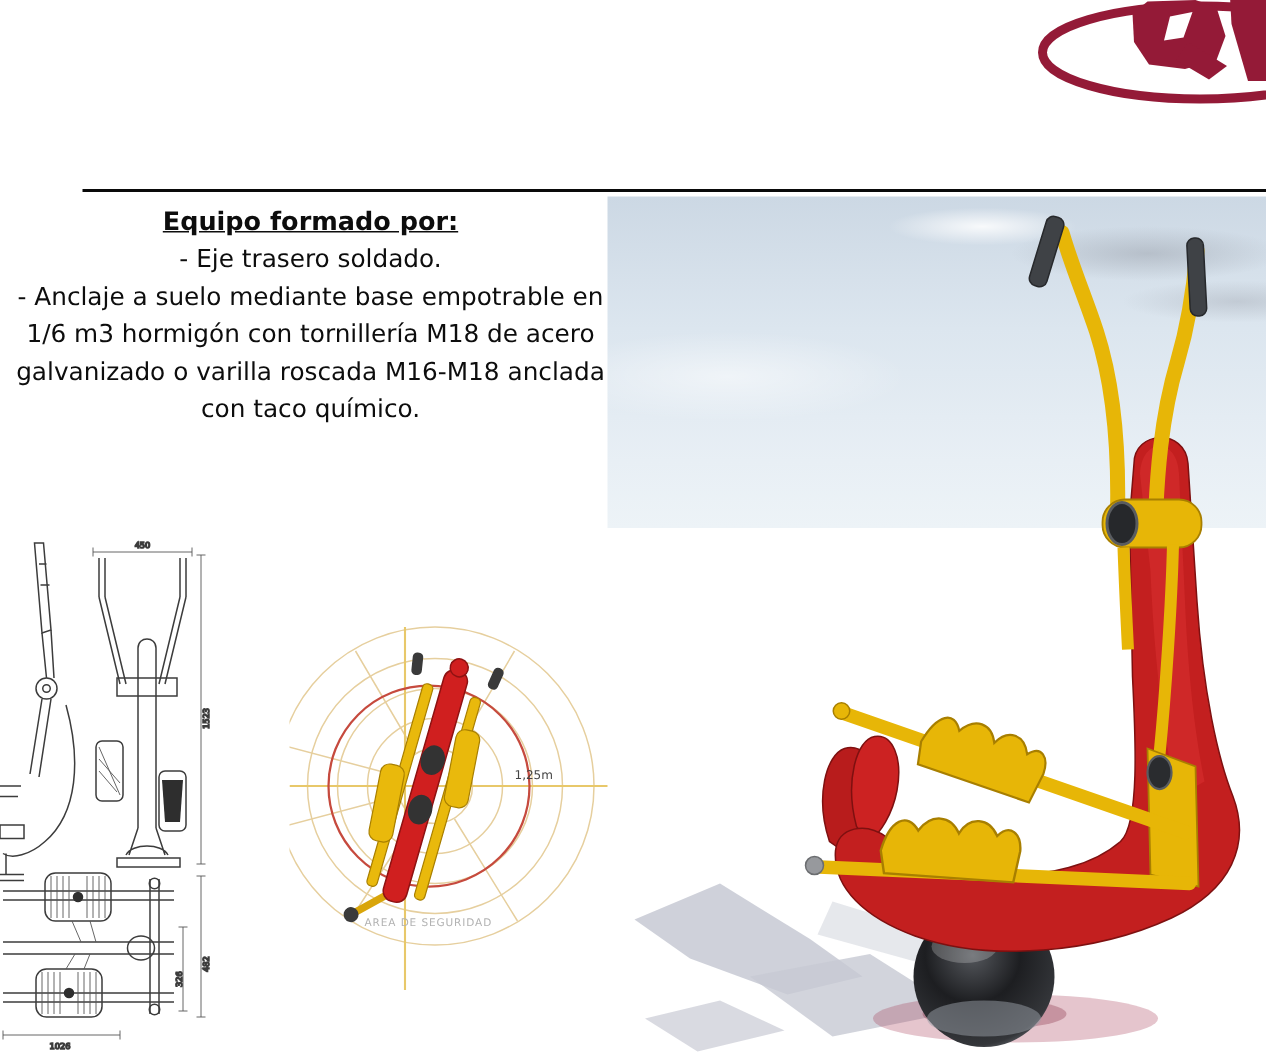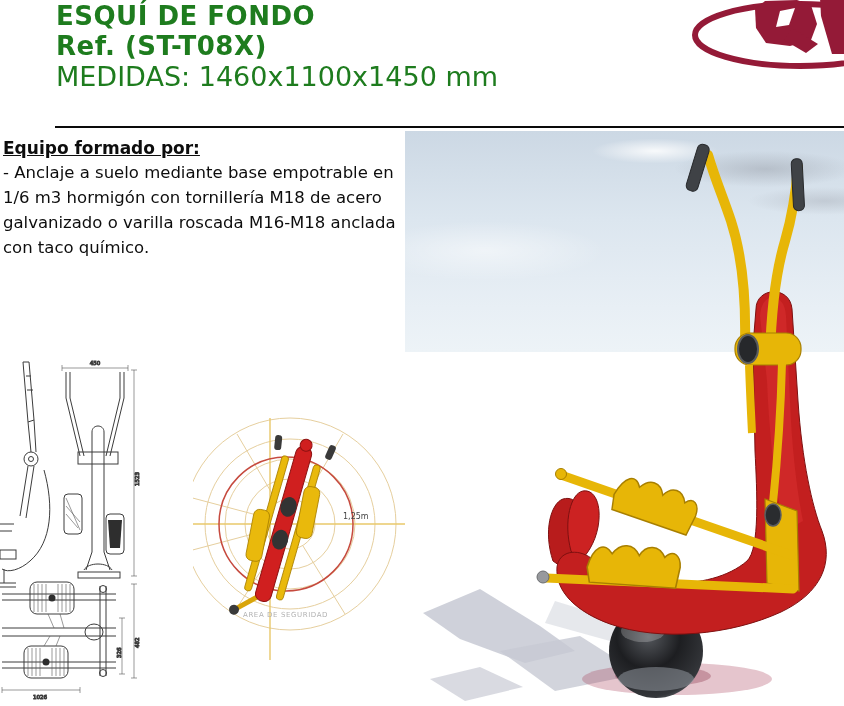--- a/index.html
+++ b/index.html
@@ -43,11 +43,6 @@
 
 <div class="page">
 
-  <div class="header">
-    <div class="hl1">ESQUÍ DE FONDO</div>
-    <div class="hl2">Ref. (ST-T08X)</div>
-    <div class="hl3">MEDIDAS: 1460x1100x1450 mm</div>
-  </div>
 
   <svg class="logo" viewBox="0 0 152 82">
     <ellipse cx="108" cy="37" rx="105" ry="31" fill="none" stroke="#941a37" stroke-width="6"></ellipse>

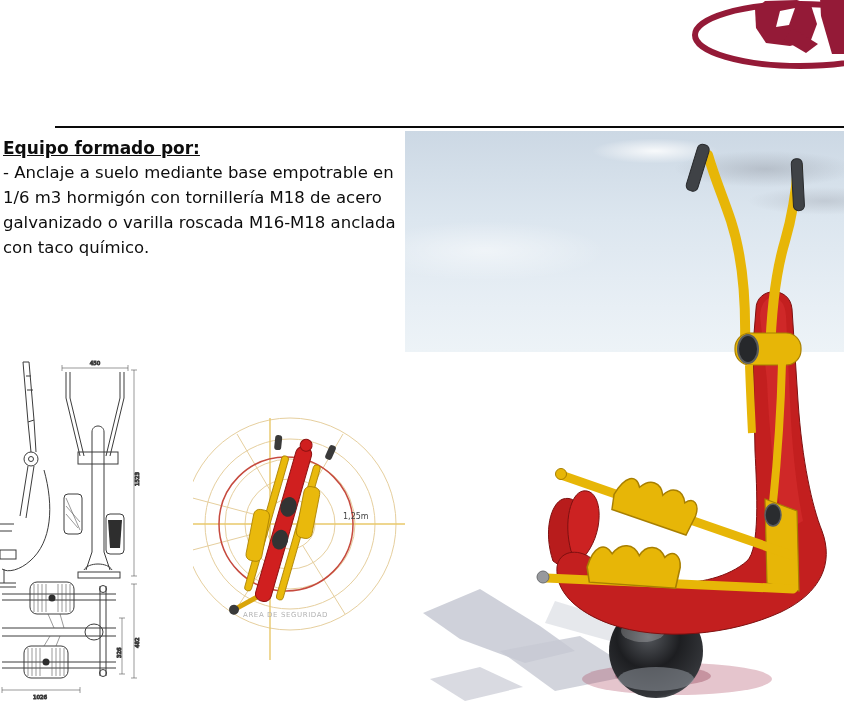--- a/index.html
+++ b/index.html
@@ -16,7 +16,7 @@
   .logo { position:absolute; left:692px; top:-2px; width:152px; height:82px; }
   .rule { position:absolute; left:55px; top:126px; width:789px; height:2px; background:#0a0a0a; }
   
-  .specs { position:absolute; left:3px; top:136px; width:408px; color:#0d0d0d; }
+  .specs { position:absolute; left:3px; top:136px; width:408px; color:#0d0d0d;text-align:center; }
   .specs h2 { font-size:17px; font-weight:bold; text-decoration:underline; line-height:24px; }
   .specs p { font-size:16.5px; line-height:25px; }
   

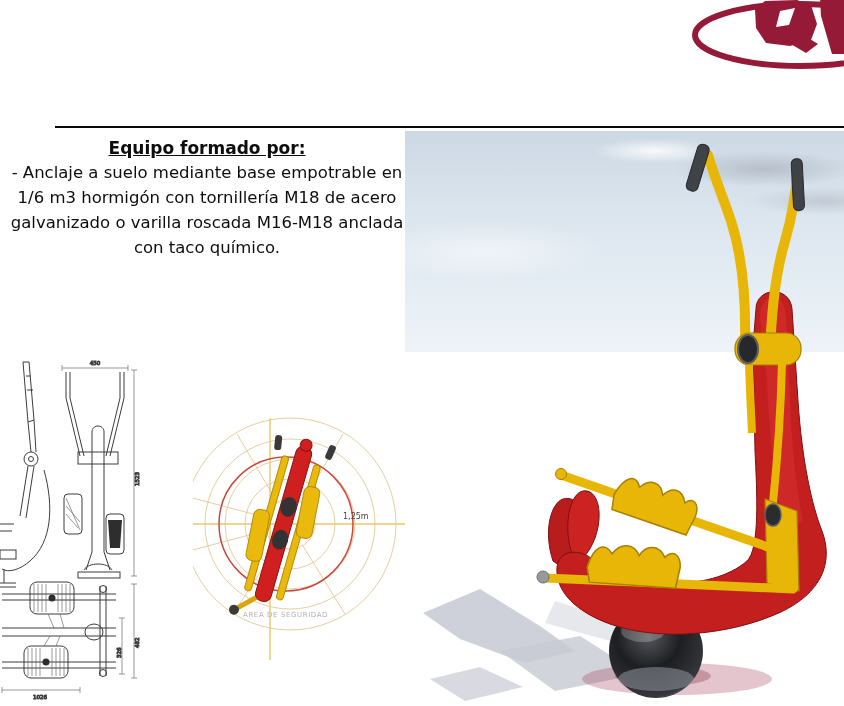--- a/index.html
+++ b/index.html
@@ -56,6 +56,7 @@
 
   <div class="specs">
     <h2>Equipo formado por:</h2>
+    <p>- Eje trasero soldado.</p>
     <p>- Anclaje a suelo mediante base empotrable en 1/6 m3 hormigón con tornillería M18 de acero galvanizado o varilla roscada M16-M18 anclada con taco químico.</p>
   </div>
 

